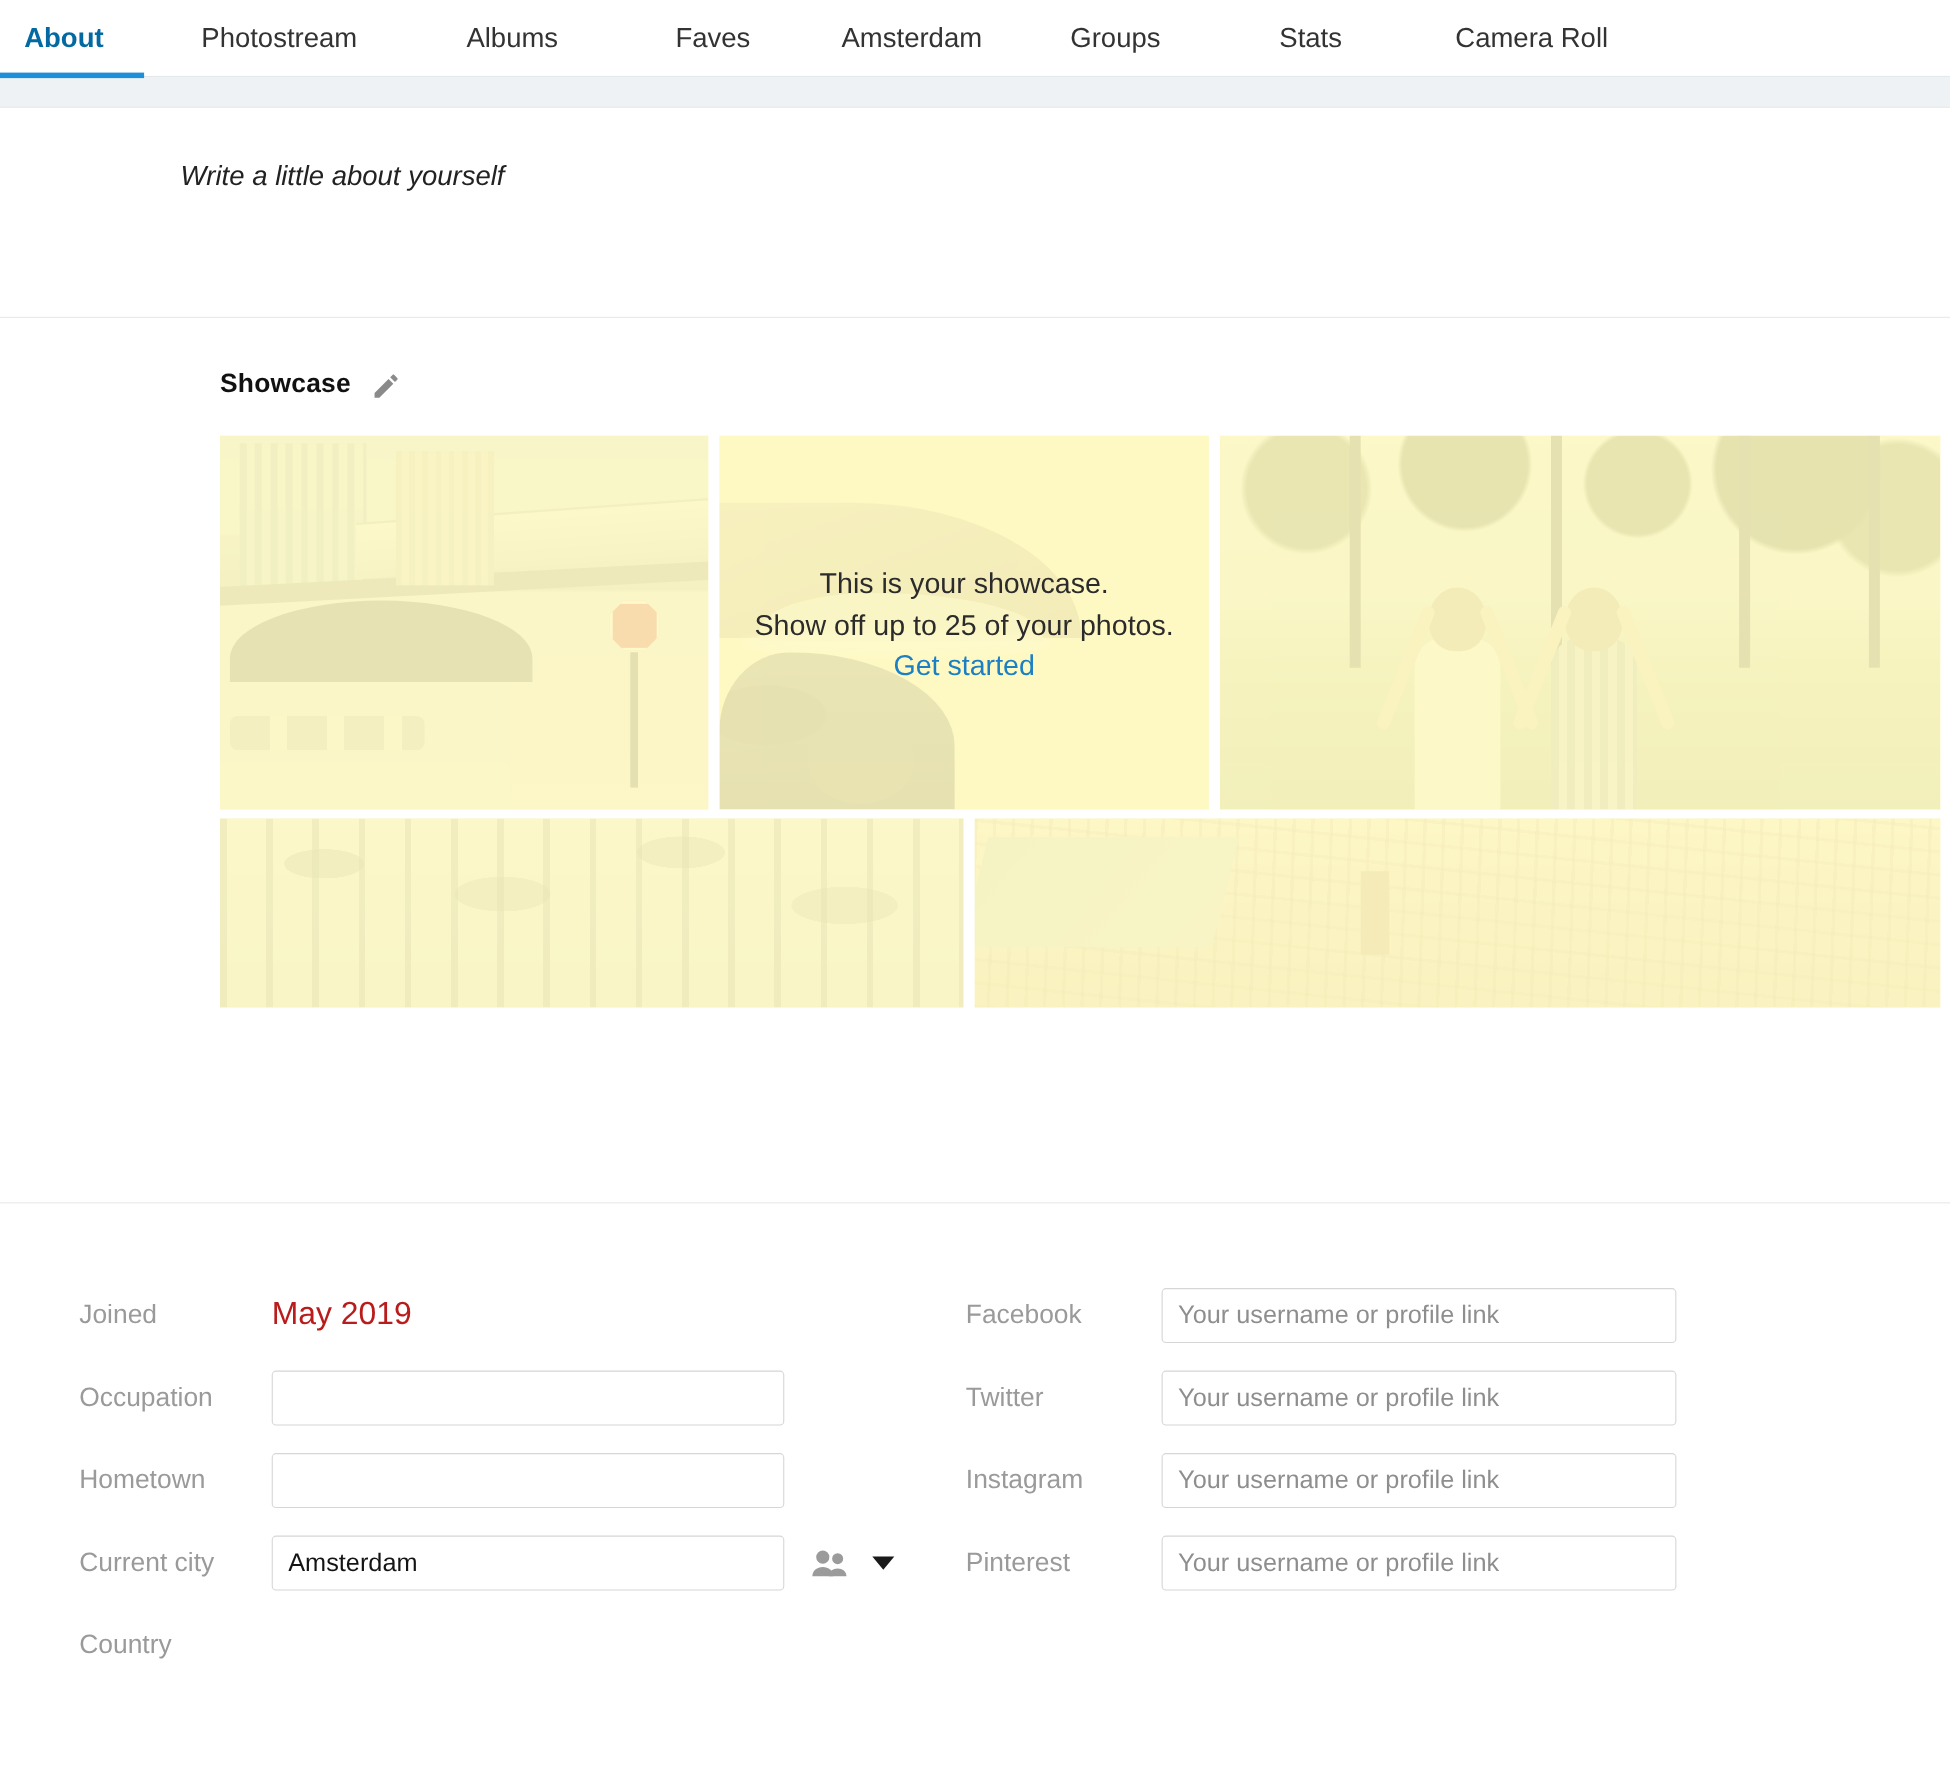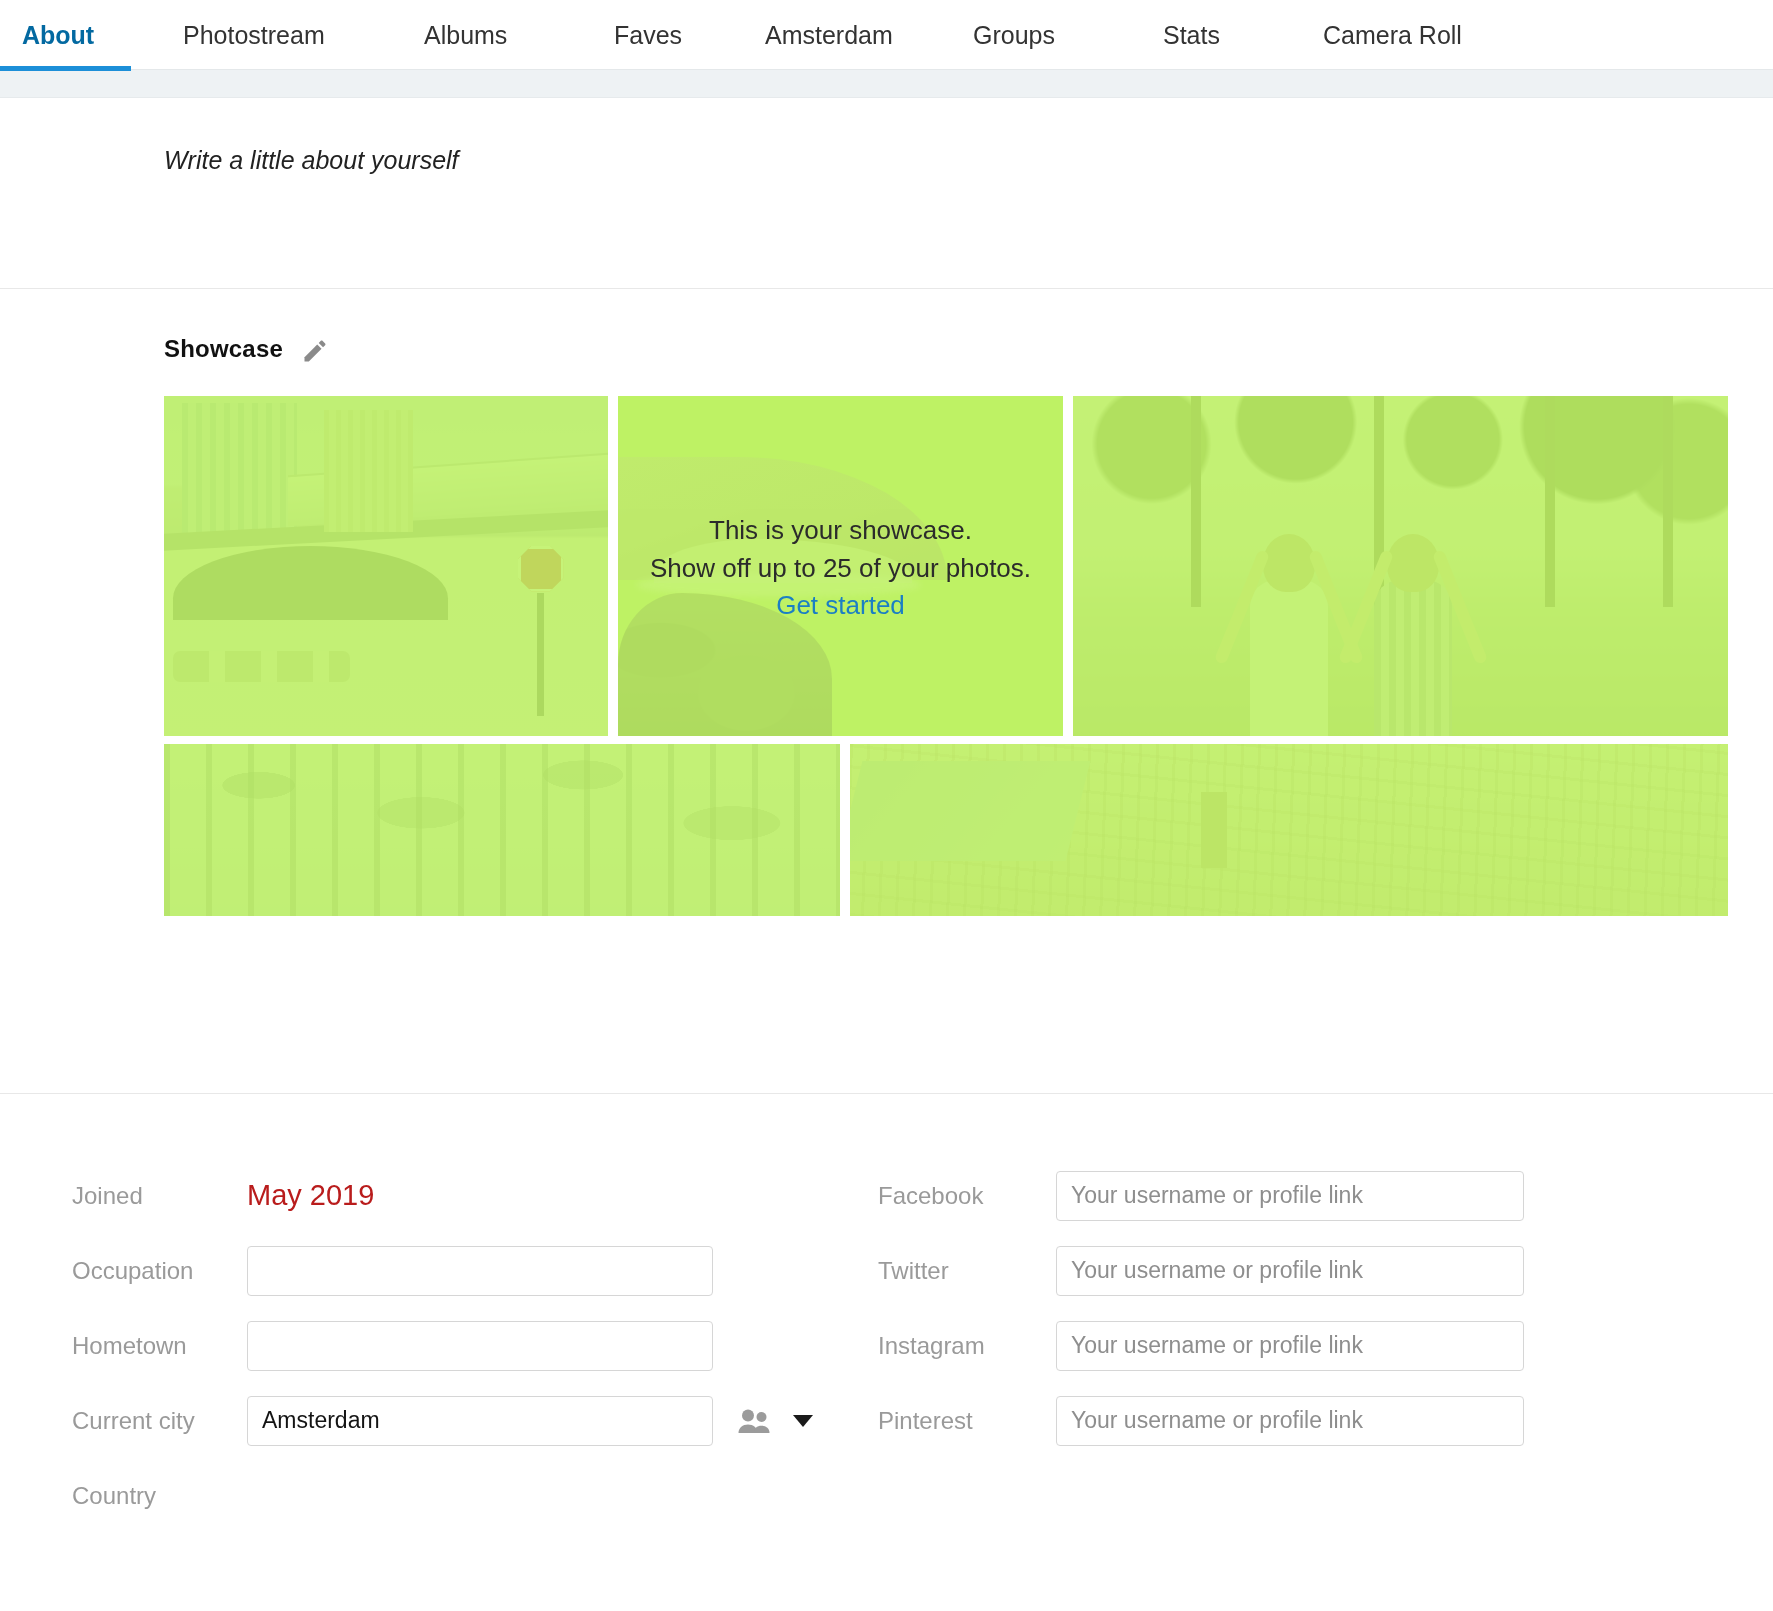--- a/index.html
+++ b/index.html
@@ -85,6 +85,7 @@
   .showcase-section {
     position: relative;
     height: 804px;
+    margin-left: 36px;
   }
   .showcase-head {
     position: absolute;

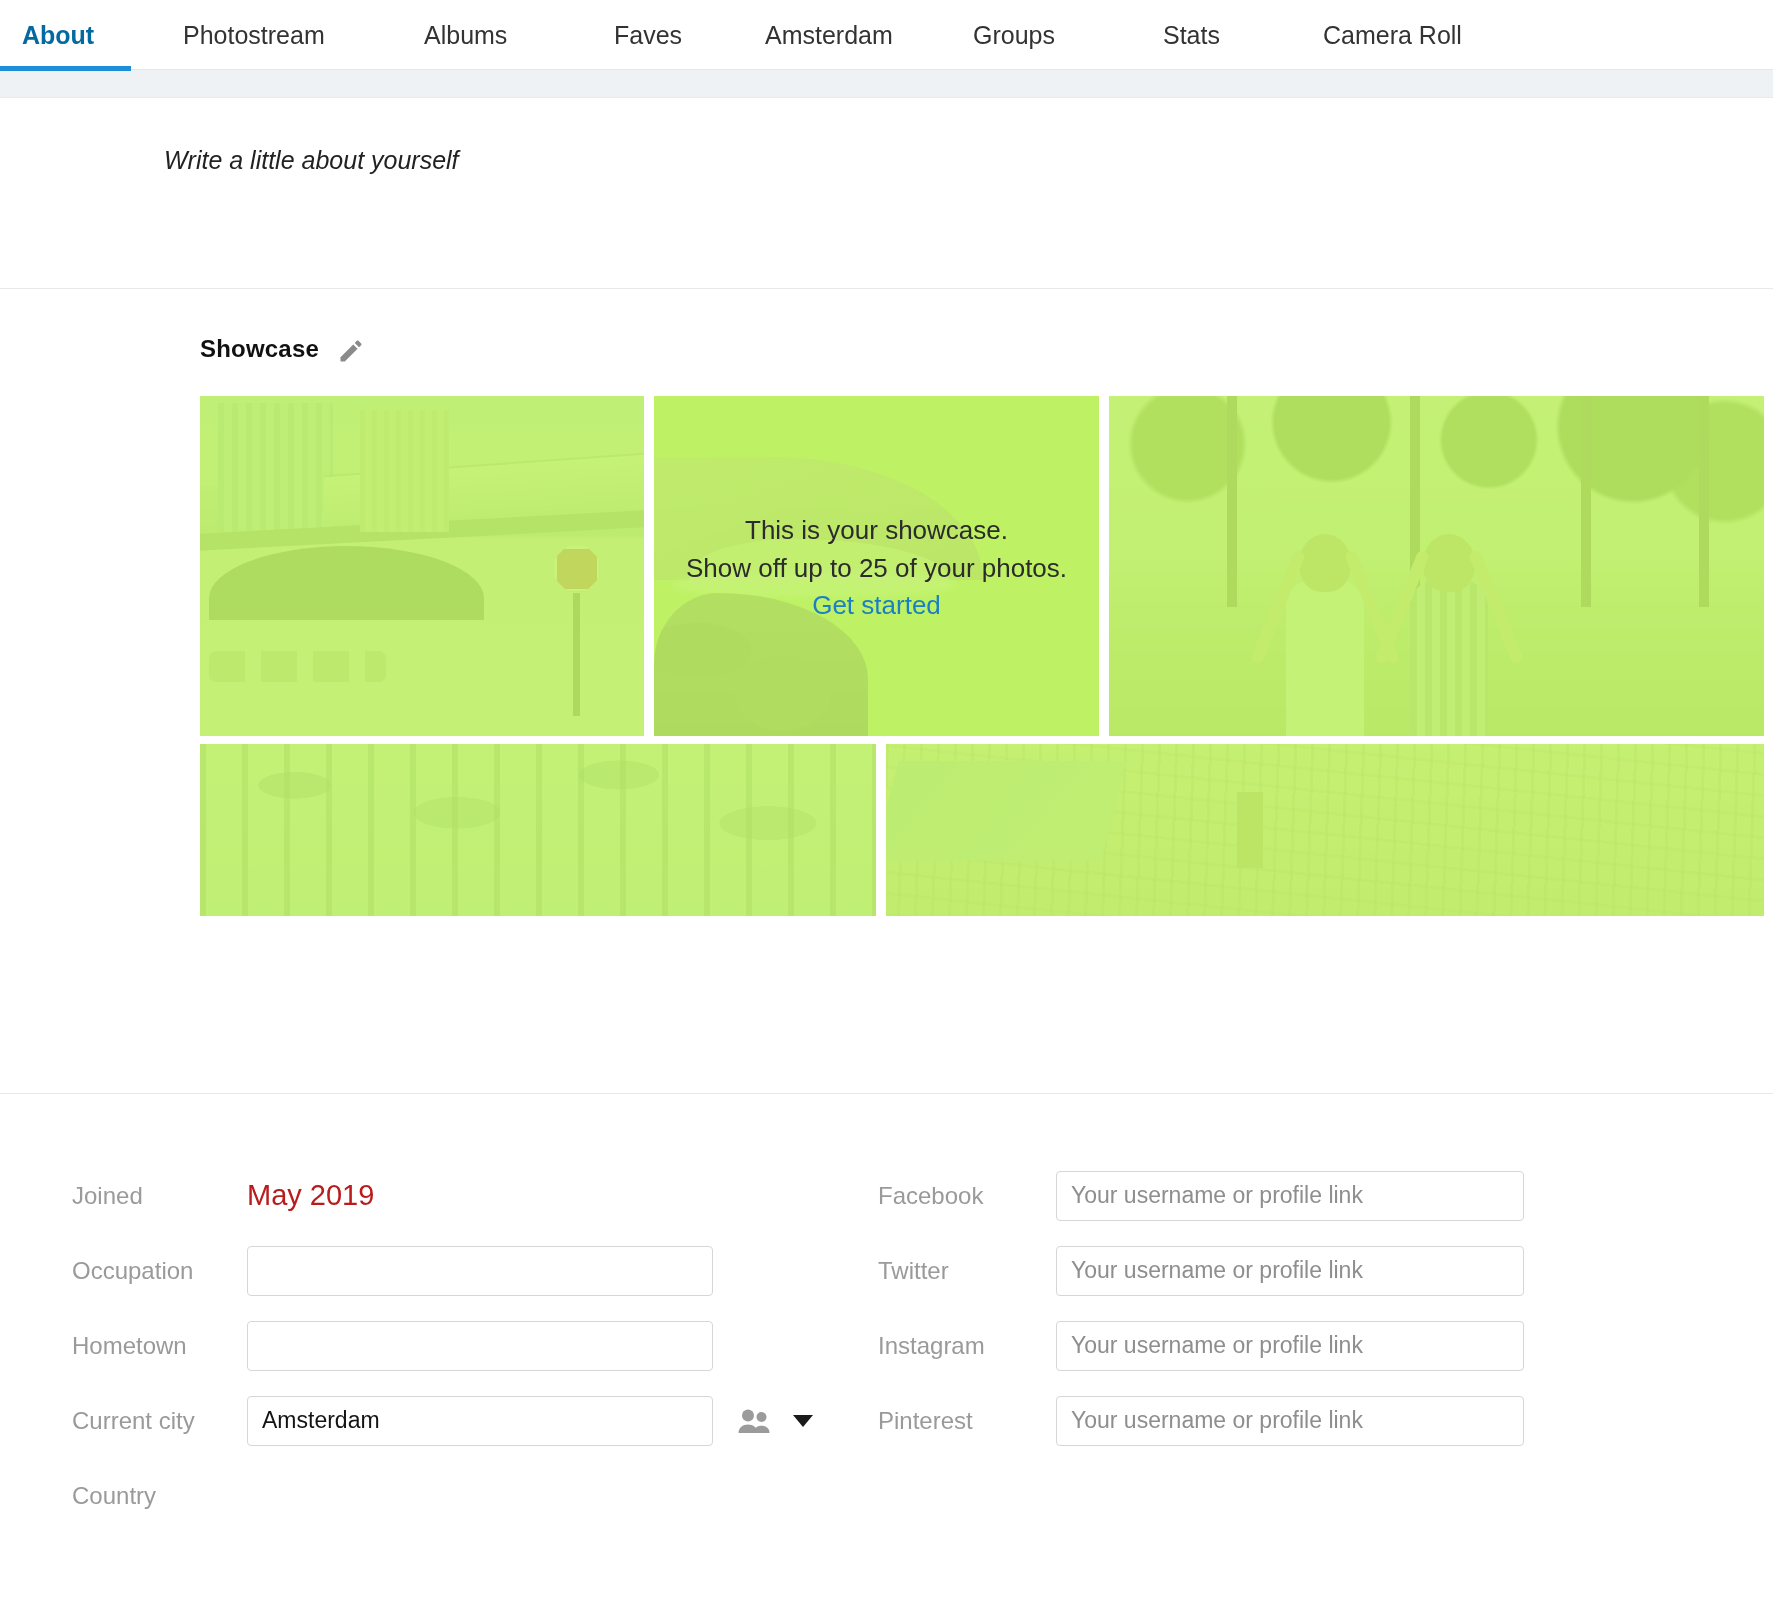--- a/index.html
+++ b/index.html
@@ -118,7 +118,7 @@
   .tile {
     position: relative;
     overflow: hidden;
-    background: #bef264;
+    background: #fef9c3;
     text-decoration: underline;
   }
   .tile + .tile { margin-left: 10px; }

